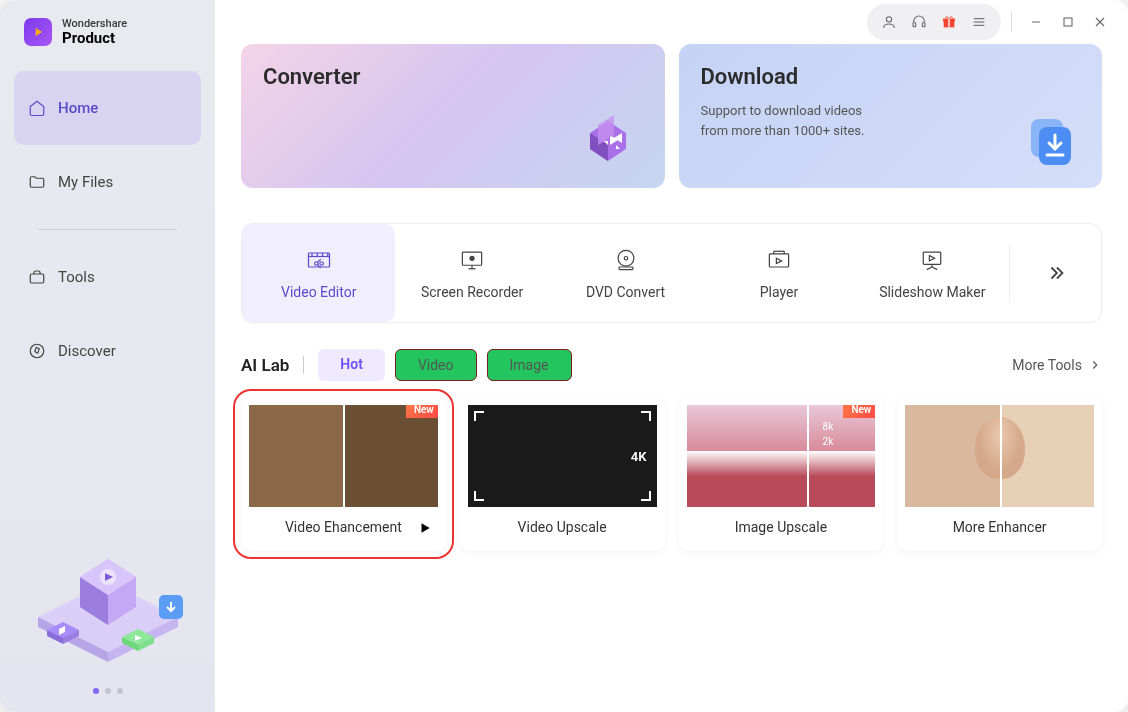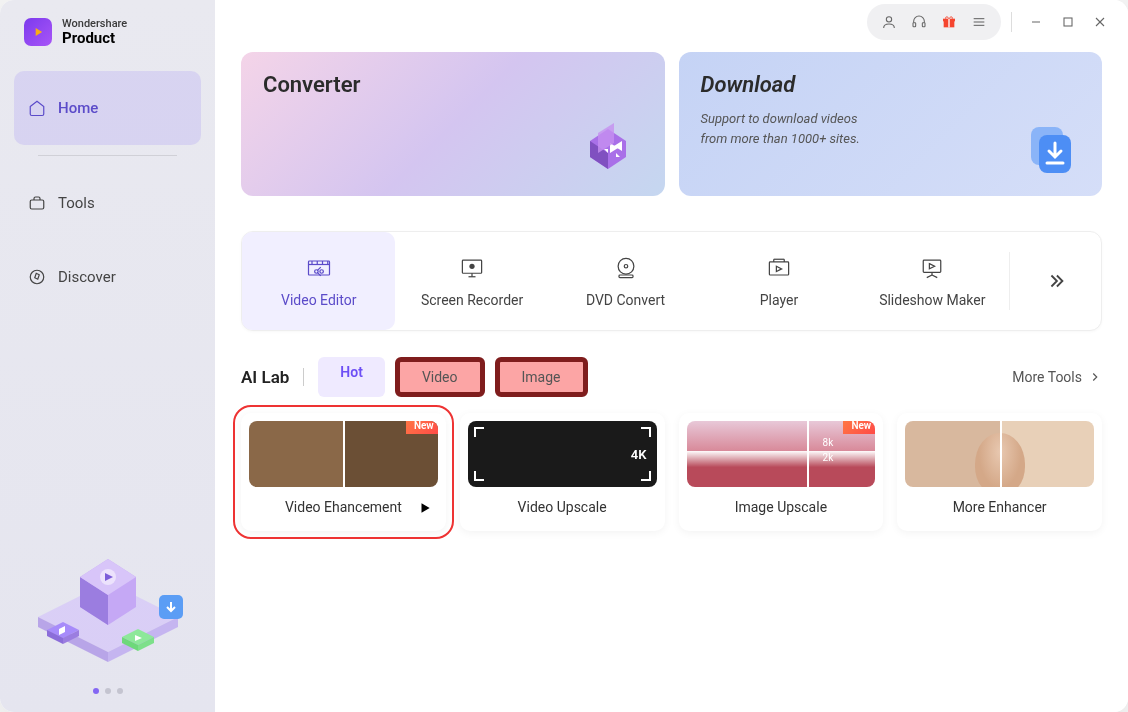--- a/index.html
+++ b/index.html
@@ -31,7 +31,7 @@
 .tb-btn.gift svg { fill: #f5452f; stroke: none; }
 .tb-sep { width: 1px; height: 20px; background: #ddd; margin: 0 6px; }
 .content { flex: 1; padding: 0 26px 20px 26px; overflow-y: auto; }
-.hero-row { display: flex; gap: 14px; margin-top: 8px; }
+.hero-row { display: flex; gap: 14px; margin-top: 0; }
 .hero-card { flex: 1; height: 144px; border-radius: 12px; padding: 20px 22px; position: relative; overflow: hidden; cursor: pointer; }
 .hero-card h2 { font-size: 22px; font-weight: 600; color: #2b2b2b; margin-bottom: 12px; }
 .hero-card p { font-size: 13px; color: #555; line-height: 1.5; max-width: 170px; }

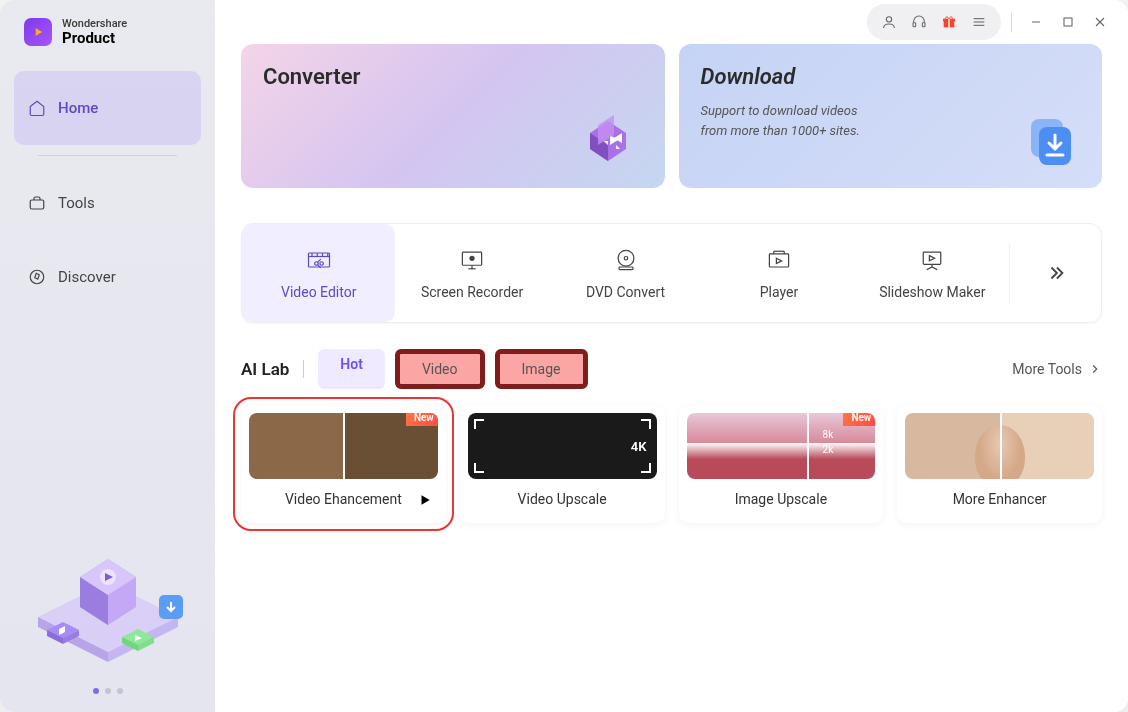--- a/index.html
+++ b/index.html
@@ -36,7 +36,7 @@
 .hero-card h2 { font-size: 22px; font-weight: 600; color: #2b2b2b; margin-bottom: 12px; }
 .hero-card p { font-size: 13px; color: #555; line-height: 1.5; max-width: 170px; }
 .hero-converter { background: linear-gradient(135deg, #f4d4e8 0%, #d4c5f0 50%, #c5d7f0 100%); }
-.hero-download { background: linear-gradient(135deg, #c5d3f5 0%, #d5def8 100%); font-style: italic; }
+.hero-download { background: linear-gradient(135deg, #c5d3f5 0%, #d5def8 100%); }
 .hero-compress { background: linear-gradient(135deg, #b5e5b5 0%, #cdeecc 100%); }
 .hero-icon { position: absolute; right: 16px; bottom: 14px; width: 70px; height: 70px; }
 .tools-strip { margin-top: 35px; background: #fff; border: 1px solid #eee; border-radius: 12px; display: flex; align-items: center; height: 100px; box-shadow: 0 1px 3px rgba(0,0,0,0.03); }

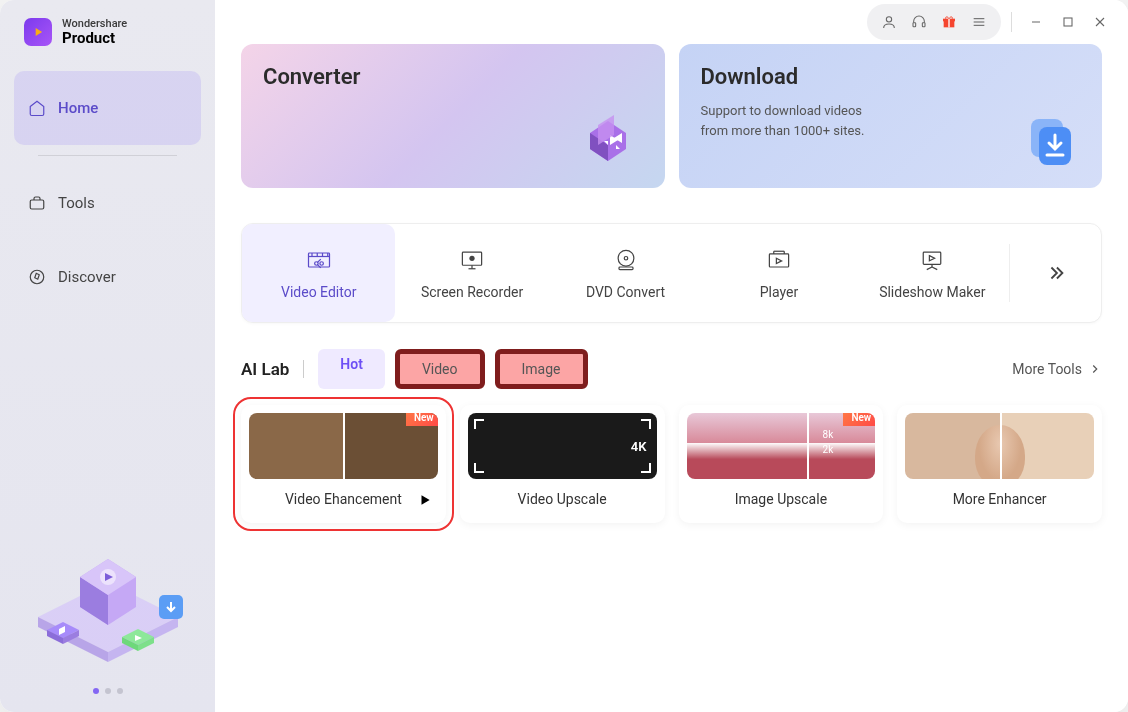--- a/index.html
+++ b/index.html
@@ -103,6 +103,12 @@
           </svg>
         <span>Home</span>
       </div>
+      <div class="nav-item">
+        <svg viewBox="0 0 24 24">
+            <path d="M3 7a2 2 0 0 1 2-2h4l2 2h8a2 2 0 0 1 2 2v8a2 2 0 0 1-2 2H5a2 2 0 0 1-2-2z"></path>
+          </svg>
+        <span>My Files</span>
+      </div>
       <div class="nav-div"></div>
       <div class="nav-item">
         <svg viewBox="0 0 24 24">

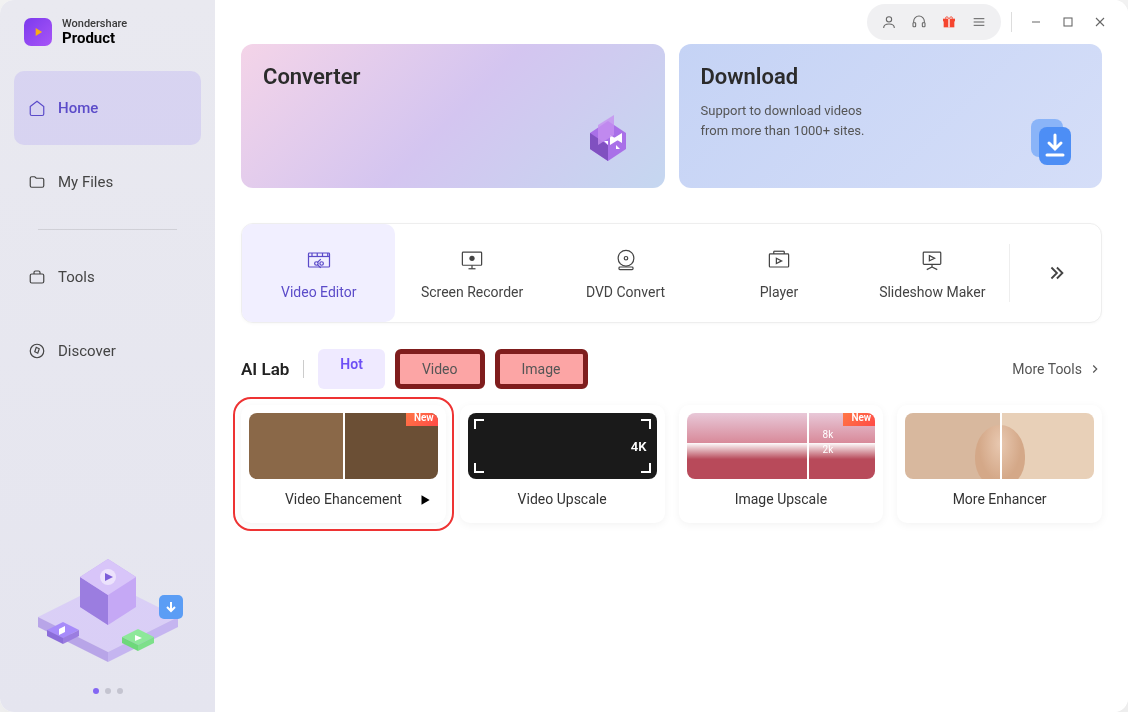--- a/index.html
+++ b/index.html
@@ -49,7 +49,7 @@
 .ailab-title { font-size: 17px; font-weight: 600; color: #222; }
 .ailab-sep { width: 1px; height: 18px; background: #ccc; }
 .ailab-tabs { display: flex; gap: 10px; }
-.ailab-tab { padding: 7px 22px; border-radius: 6px; font-size: 14px; cursor: pointer; color: #555; background: #fca5a5; border: 5px solid #7f1d1d; }
+.ailab-tab { padding: 7px 22px; border-radius: 6px; font-size: 14px; cursor: pointer; color: #555; background: #22c55e; border: 1px solid #7f1d1d; }
 .ailab-tab.active { background: #efeaff; color: #6d4ff5; font-weight: 600; border: none; }
 .more-tools { margin-left: auto; display: flex; align-items: center; gap: 6px; color: #555; font-size: 14px; cursor: pointer; }
 .more-tools svg { width: 14px; height: 14px; stroke: currentColor; fill: none; stroke-width: 2; }

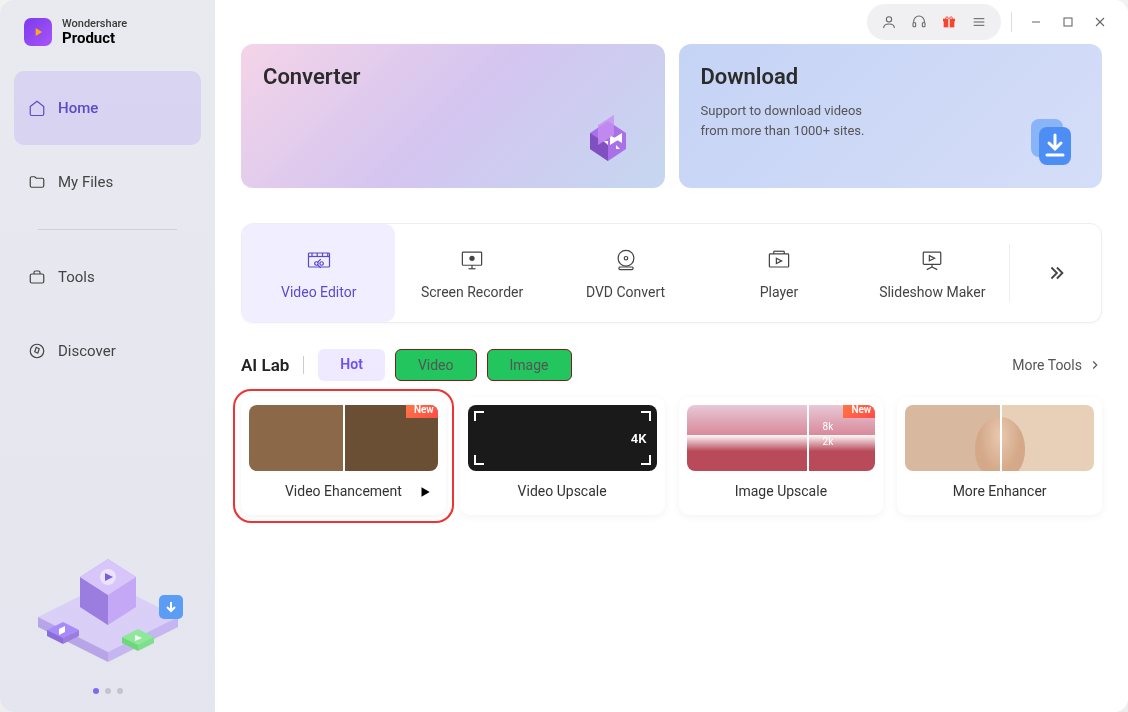--- a/index.html
+++ b/index.html
@@ -56,7 +56,7 @@
 .cards-row { display: flex; gap: 14px; margin-top: 16px; }
 .card { flex: 1; background: #fff; border-radius: 10px; padding: 8px 8px 16px 8px; cursor: pointer; display: flex; flex-direction: column; align-items: center; box-shadow: 0 2px 8px rgba(0,0,0,0.05); position: relative; }
 .card.highlighted { outline: 2px solid #e33; outline-offset: 6px; }
-.card-thumb { width: 100%; height: 66px; border-radius: 8px; position: relative; overflow: hidden; }
+.card-thumb { width: 100%; height: 102px; border-radius: 0; position: relative; overflow: hidden; }
 .card-title { font-size: 14px; color: #333; margin-top: 12px; }
 .badge-new { position: absolute; top: -4px; right: -4px; background: linear-gradient(135deg,#ff7a45,#ff4747); color: #fff; font-size: 10px; font-weight: 600; padding: 3px 8px; border-radius: 4px 4px 4px 0; }
 .play-indicator { position: absolute; bottom: 12px; right: 14px; }

